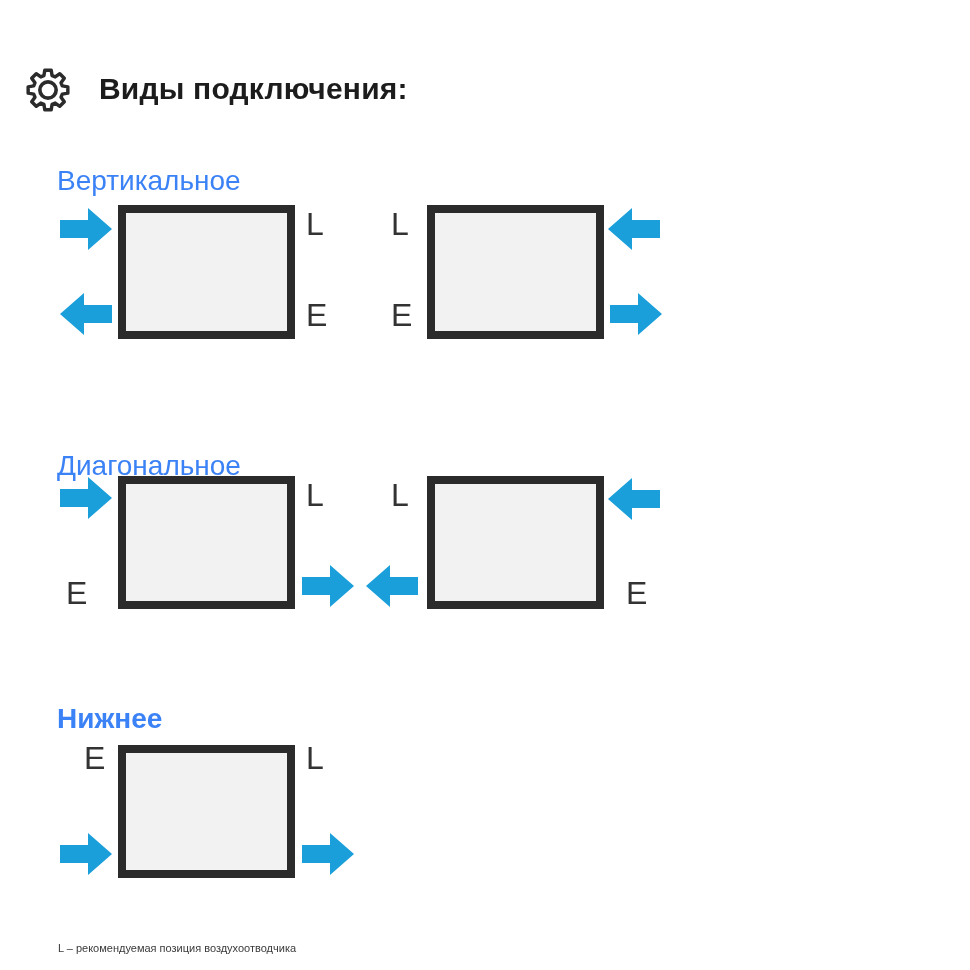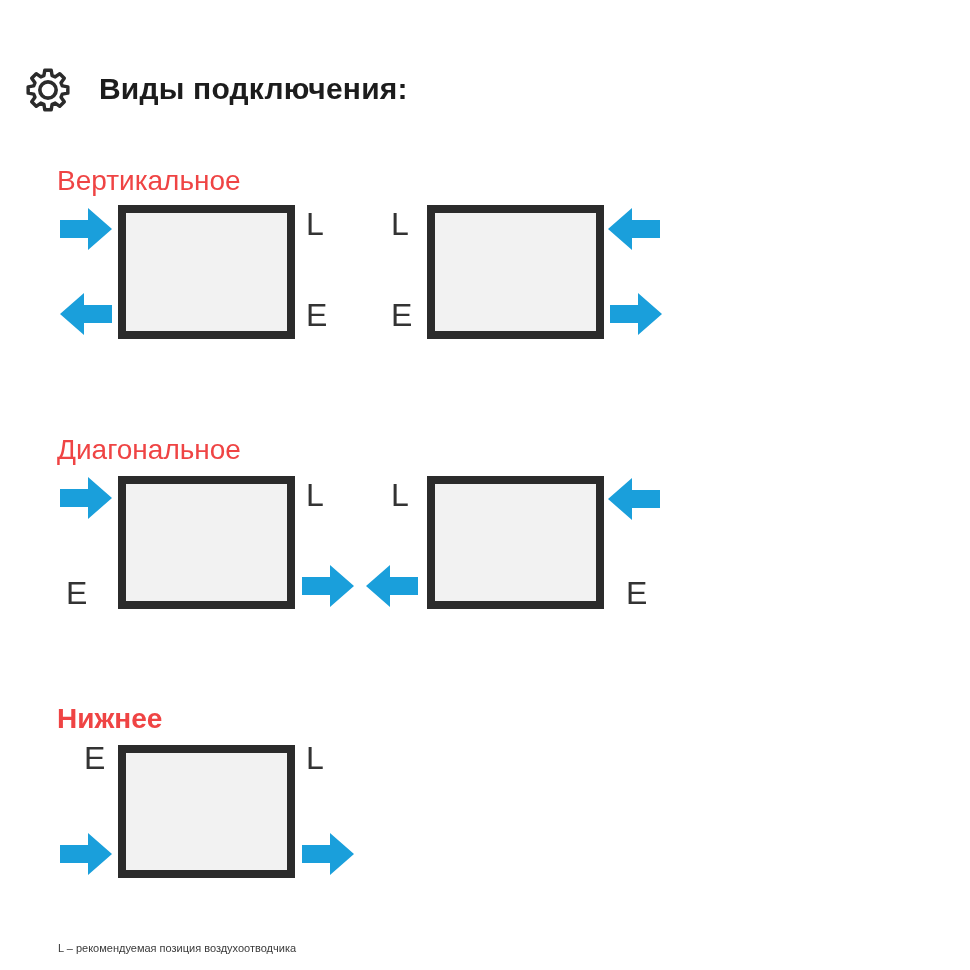--- a/index.html
+++ b/index.html
@@ -14,7 +14,7 @@
   .gear { position:absolute; left:25px; top:31px; width:46px; height:46px; }
   .section-title {
     position:absolute; left:57px;
-    font-size:28px; font-weight:400; color:#ef4444;
+    font-size:28px; font-weight:400; color:#3b82f6;
   }
   .box {
     position:absolute; width:177px; box-sizing:border-box;

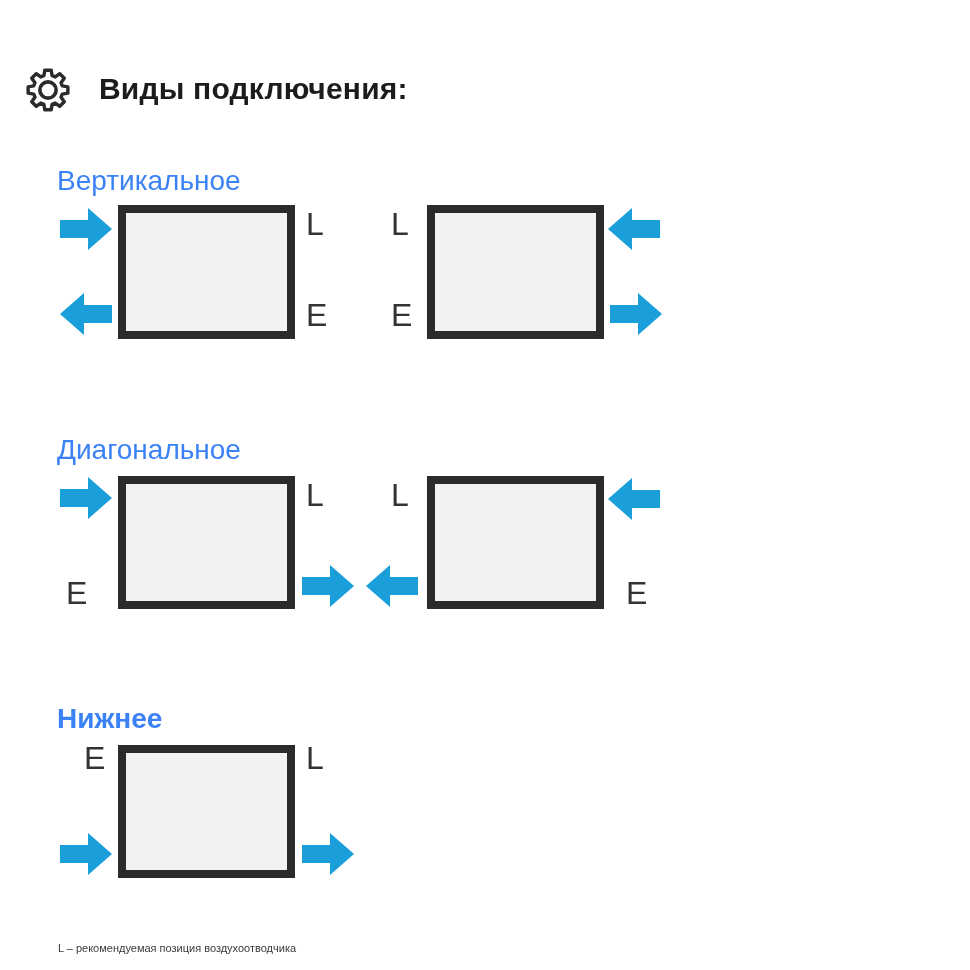--- a/index.html
+++ b/index.html
@@ -74,7 +74,7 @@
       </svg>
   </div>
 
-  <div class="section-title" style="top:398px;">Диагональное</div>
+  <div class="section-title" style="top:414px;">Диагональное</div>
 
   <div class="box h2" style="left:118px; top:440px;"></div>
   <div class="arrow dir-right" style="left:60px; top:441px;">

